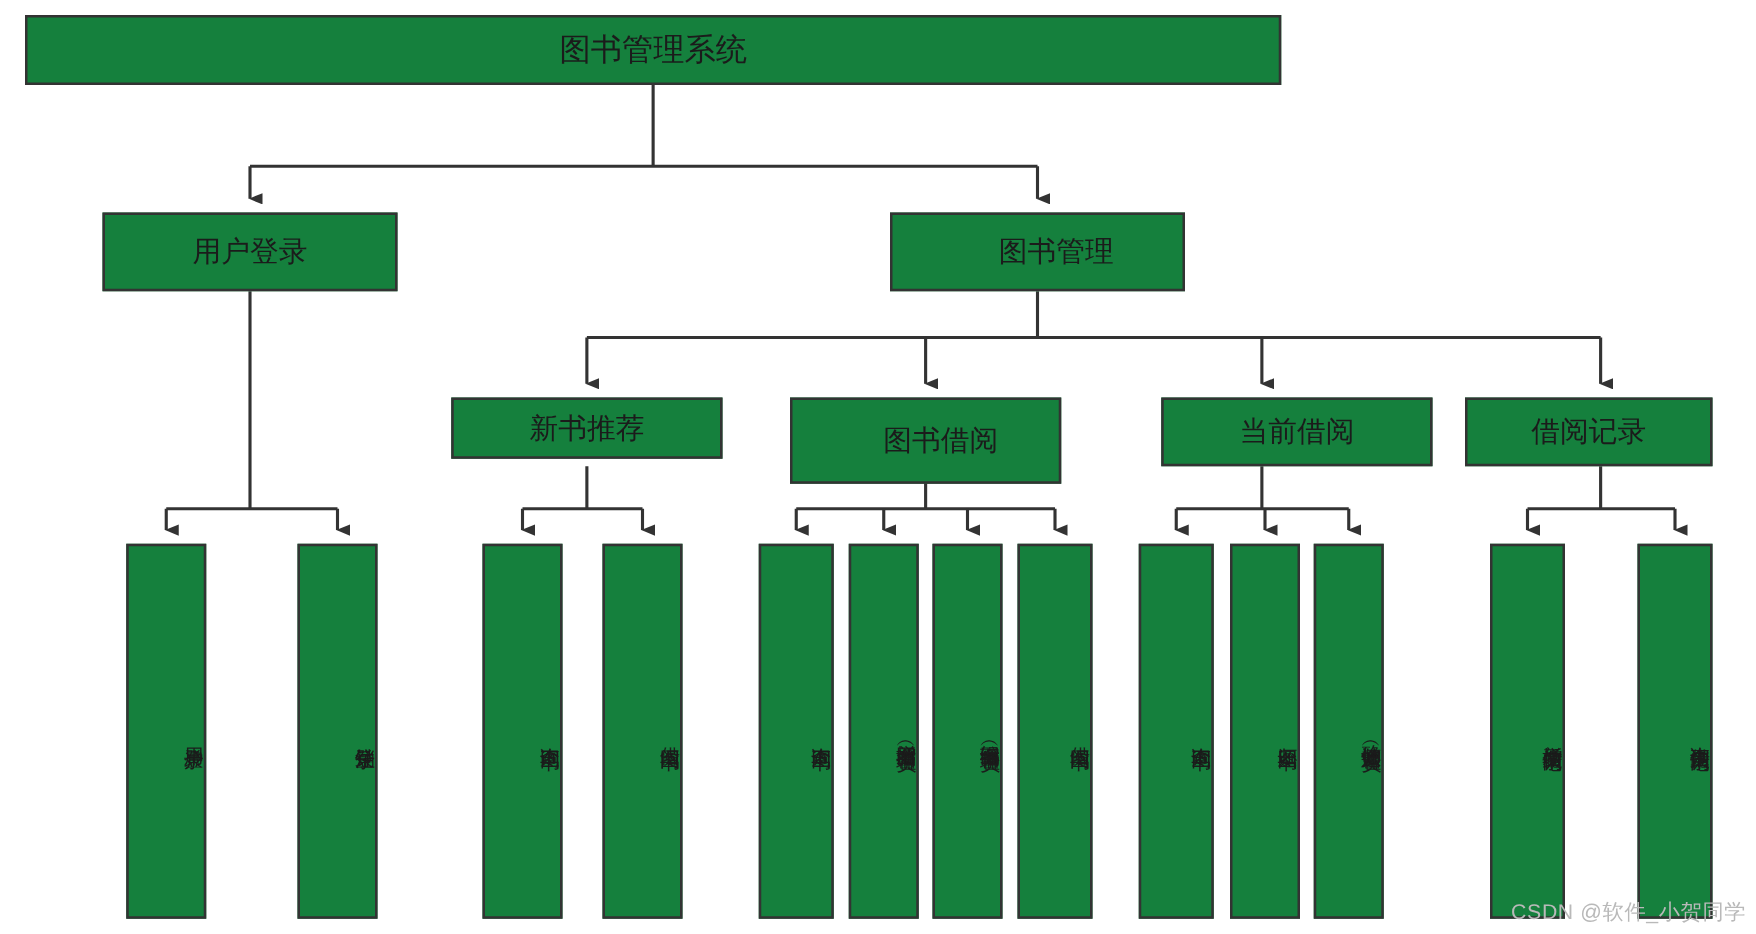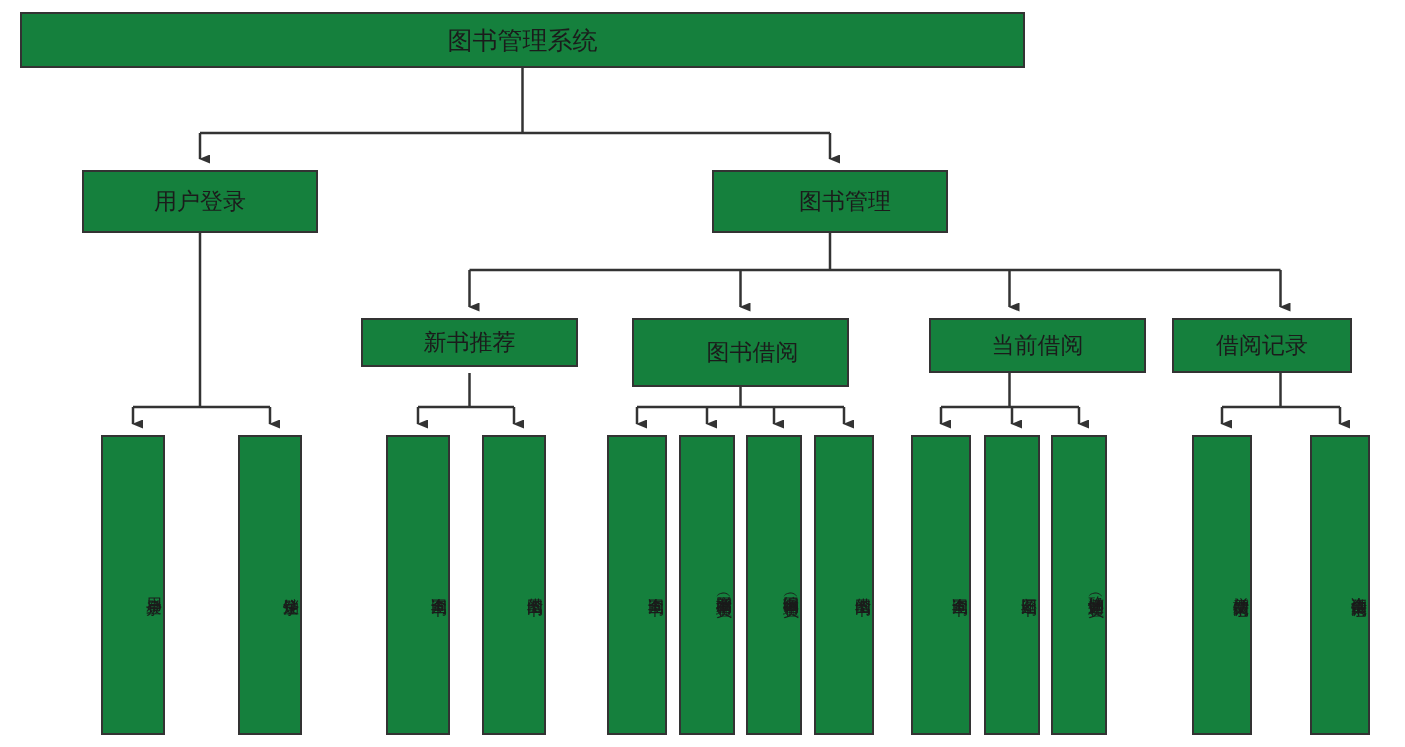--- a/index.html
+++ b/index.html
@@ -137,7 +137,7 @@
       <div class="node level-2" style="left: 901px; top: 318px; width: 217px; height: 55px; margin-left: 28px;">
         <span class="node-label">当前借阅</span>
       </div>
-      <div class="node level-2" style="left: 1172px; top: 318px; width: 180px; height: 55px;">
+      <div class="node level-2" style="left: 1172px; top: 318px; width: 198px; height: 55px;">
         <span class="node-label">借阅记录</span>
       </div>
       <div class="node level-3 vertical" style="left: 101px; top: 435px; width: 64px; height: 300px;">

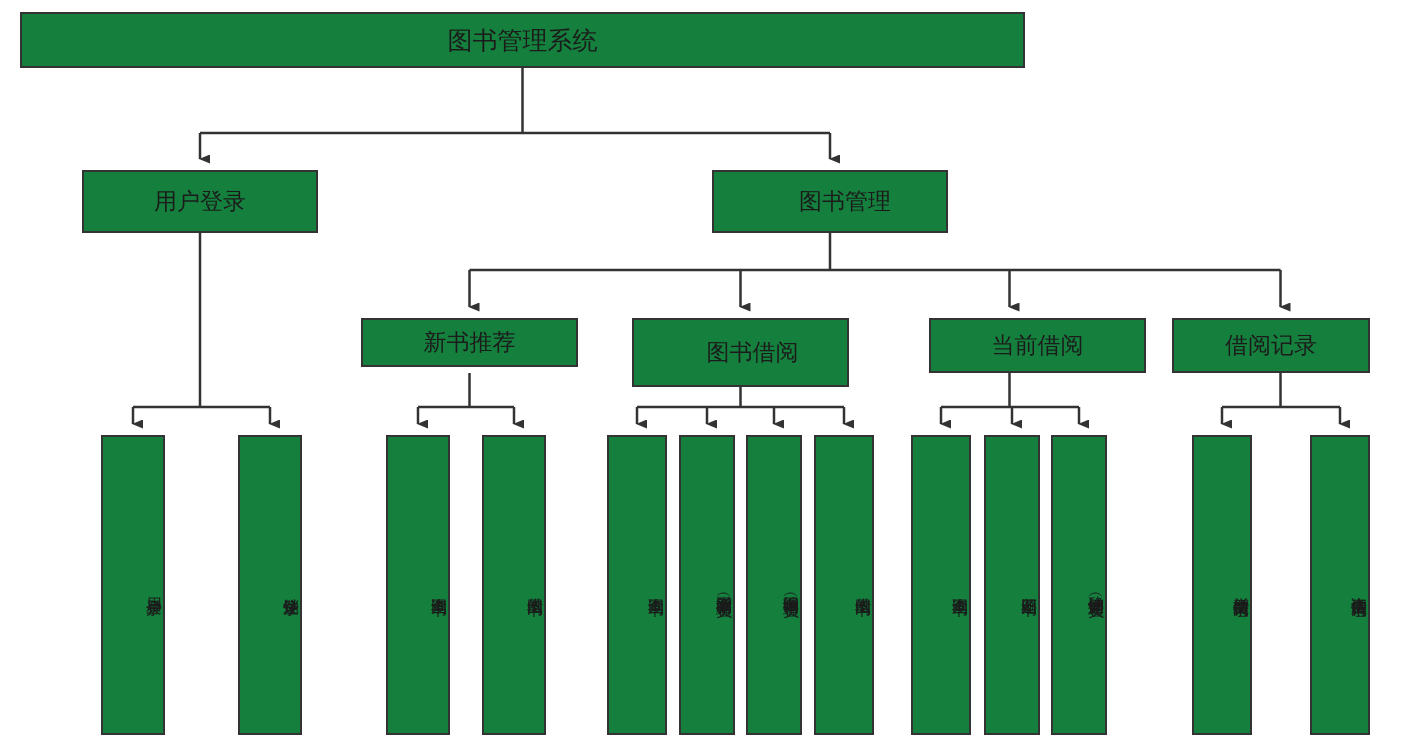--- a/index.html
+++ b/index.html
@@ -181,6 +181,7 @@
       </div>
     </div>
 
+  <div id="watermark">CSDN @软件_小贺同学</div>
 
 </div>
 

